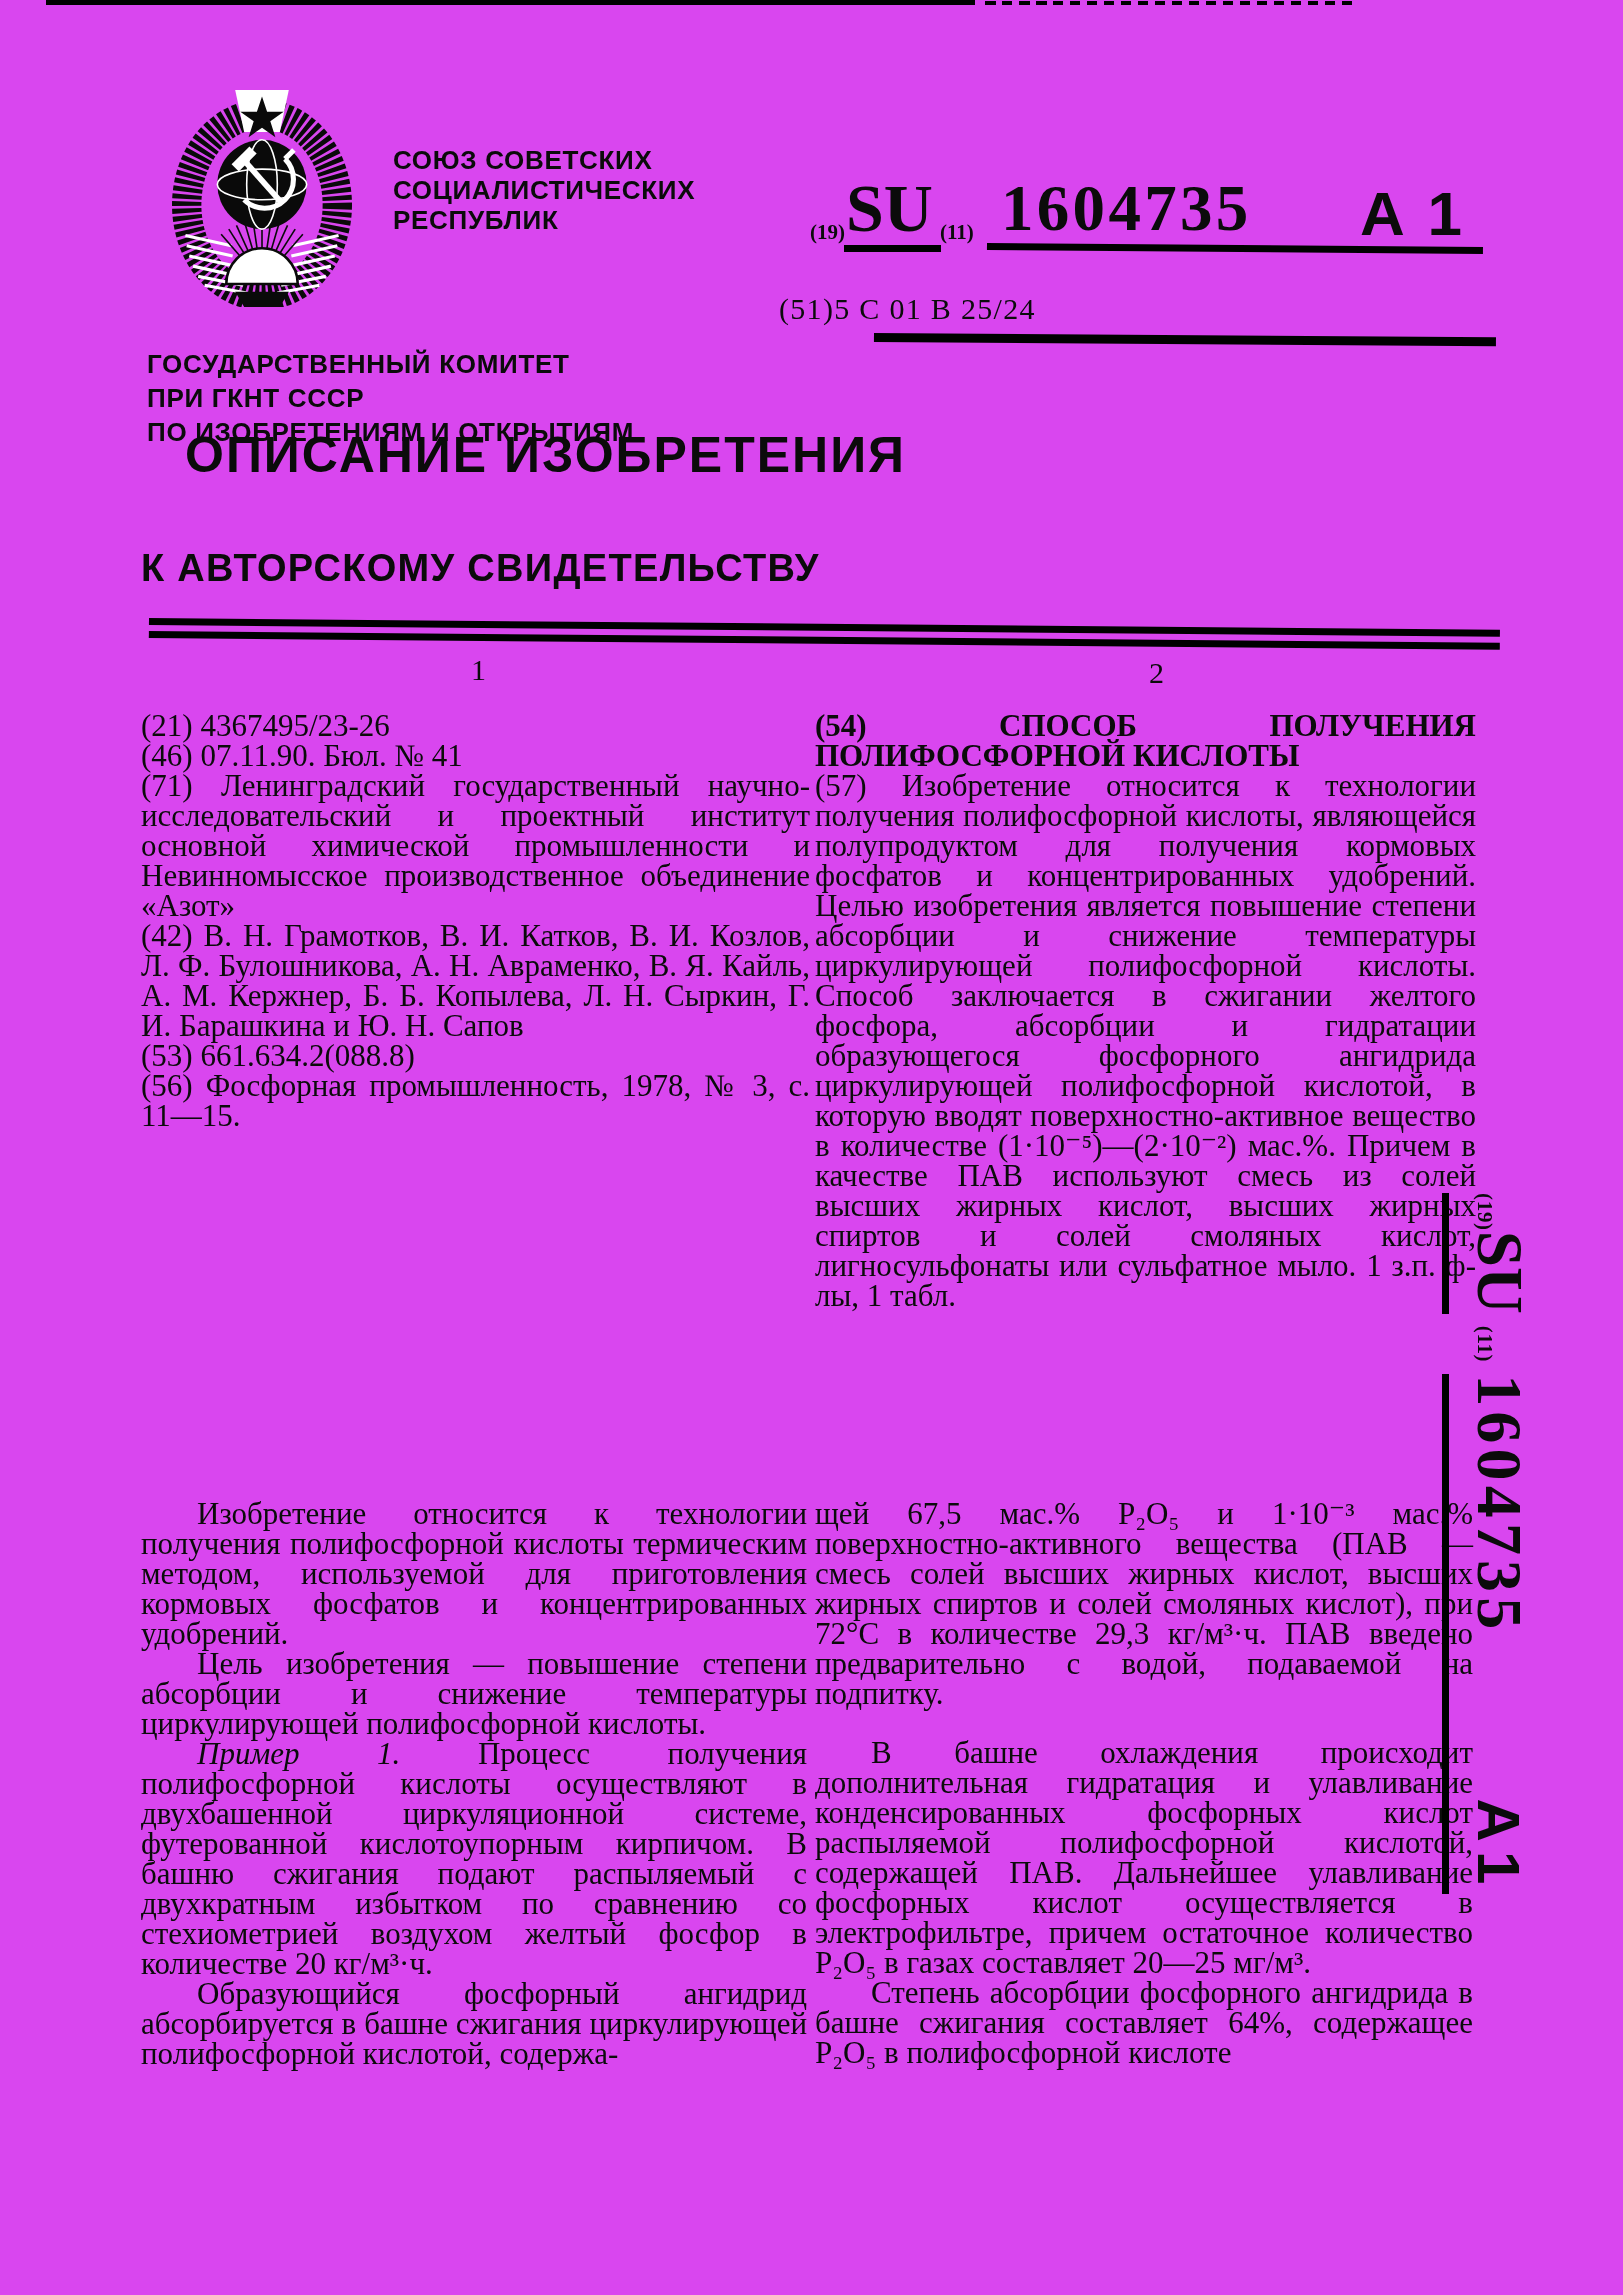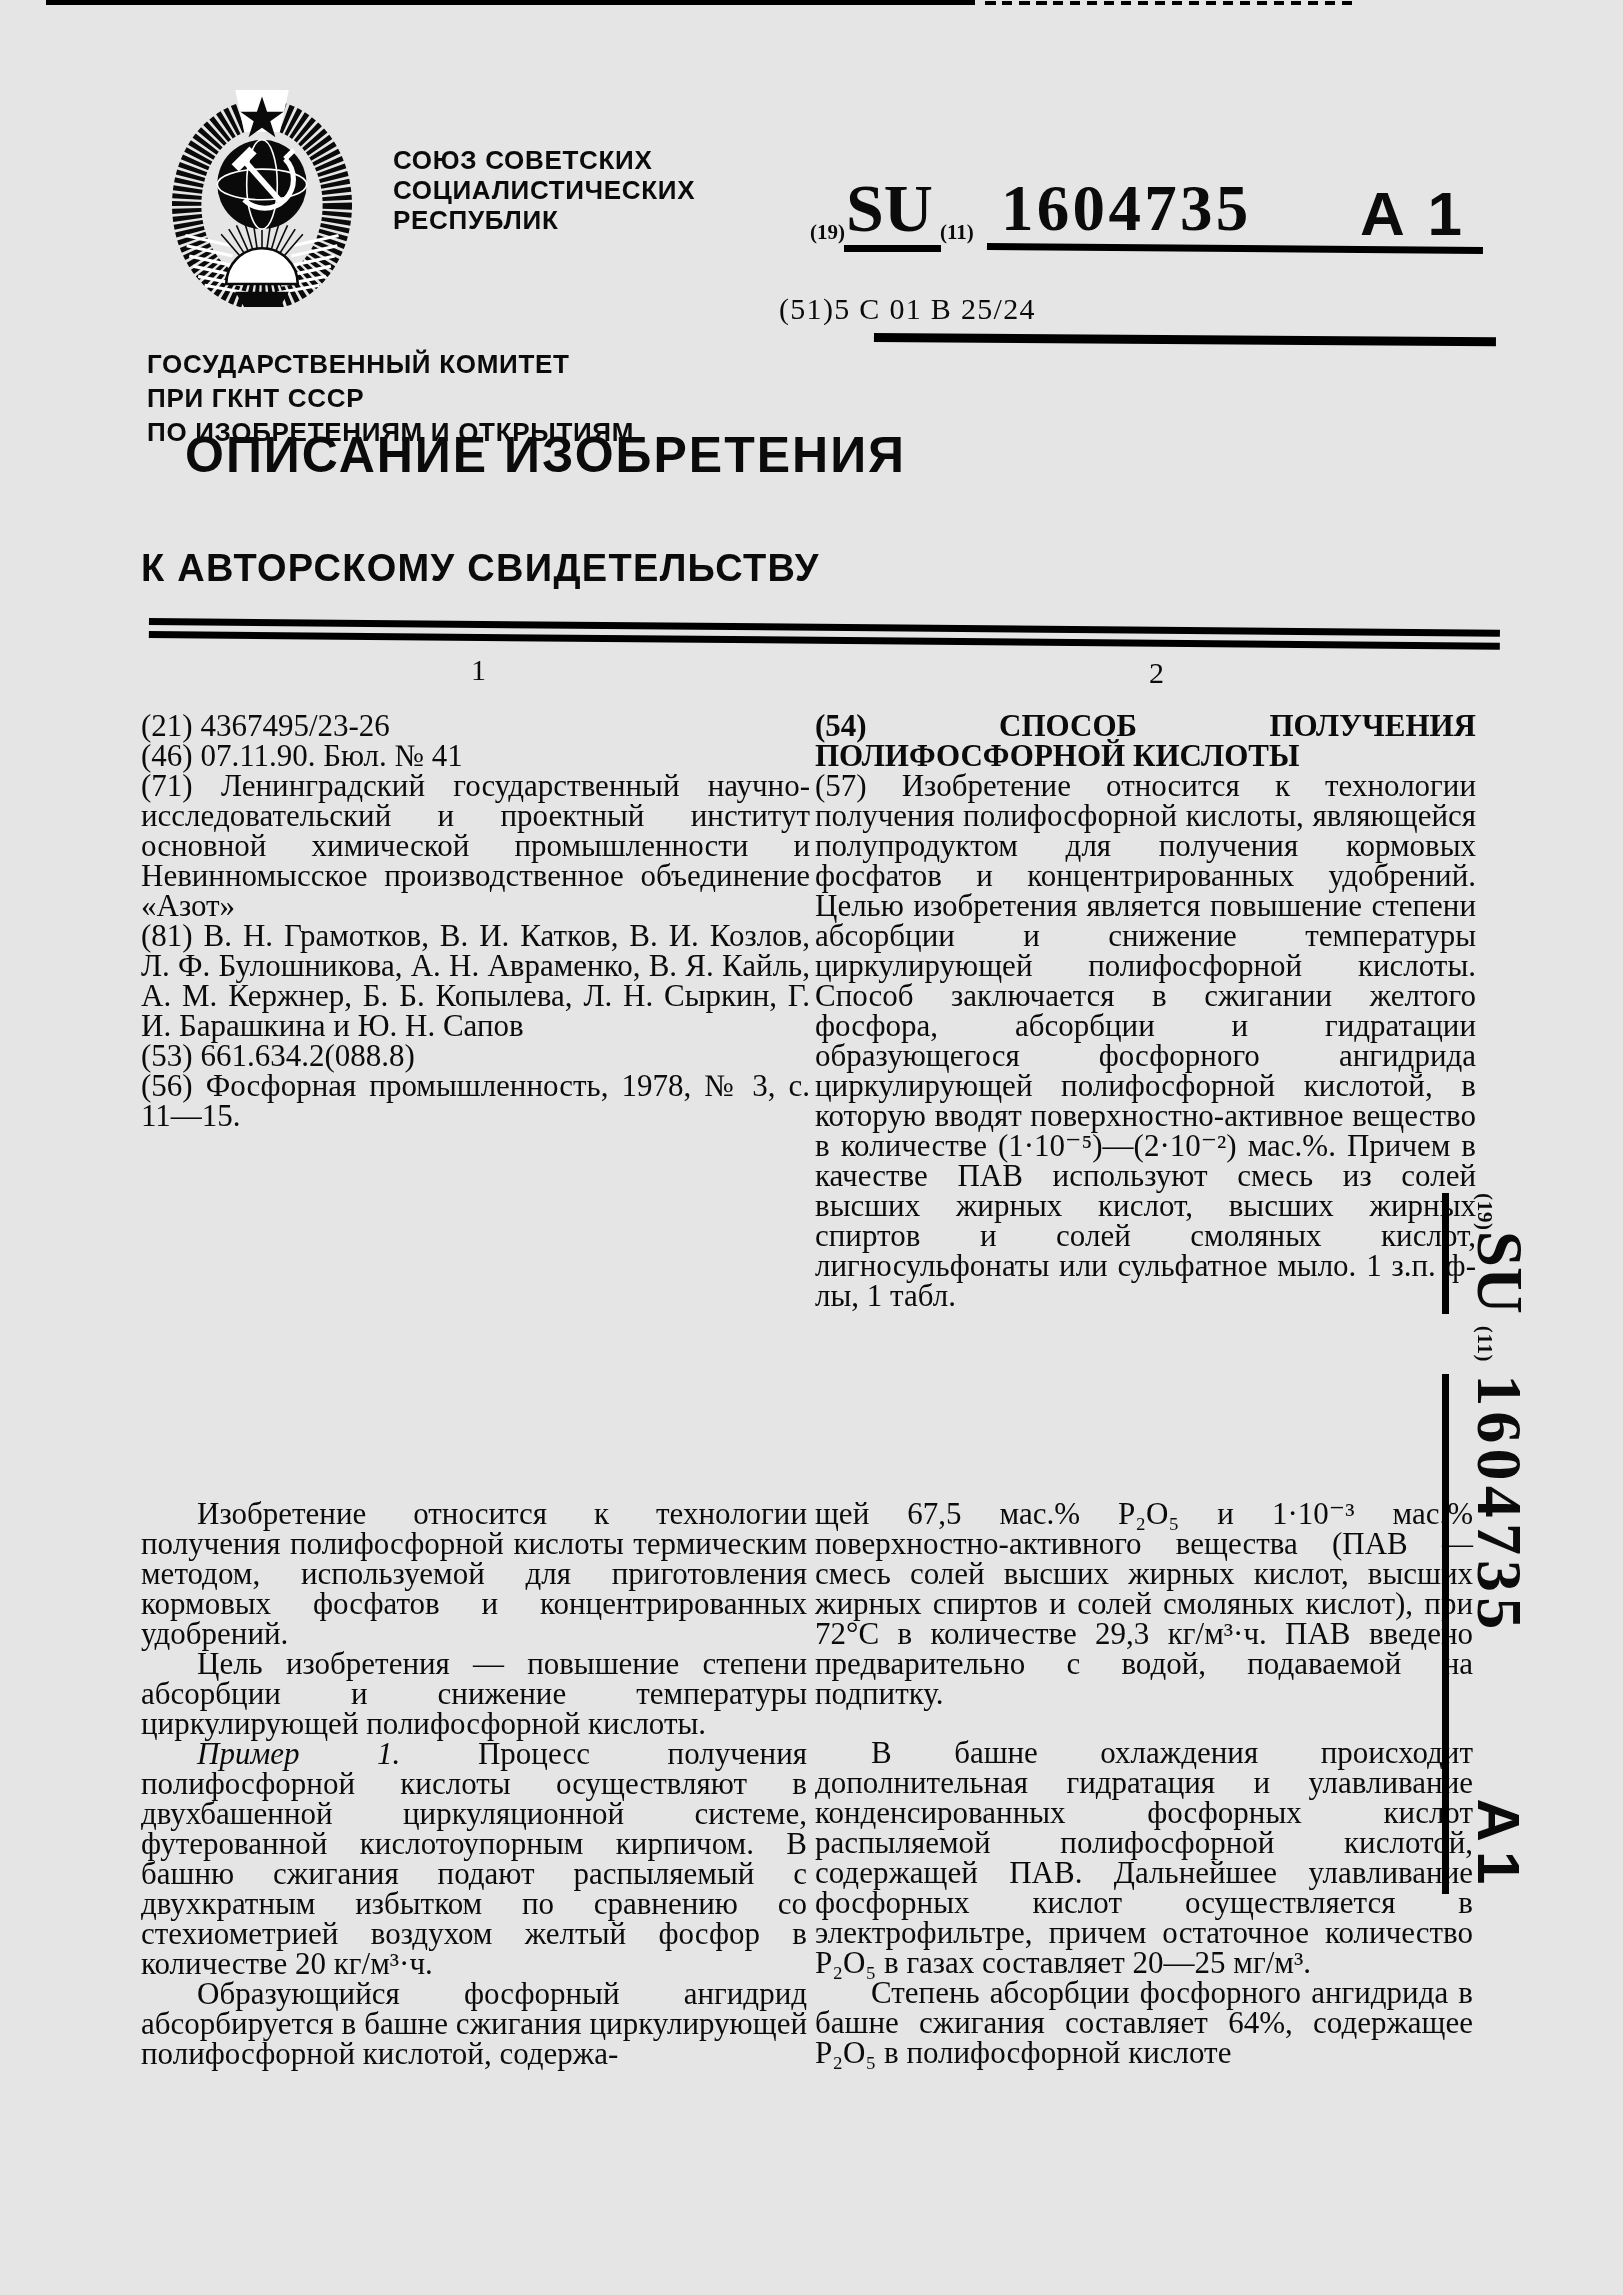--- a/index.html
+++ b/index.html
@@ -6,7 +6,7 @@
   .page{
     position:relative;
     width:1623px;height:2295px;
-    background:#e5e5e5;
+    background:#d946ef;
     color:#0b0b0b;
     font-family:"Liberation Serif","DejaVu Serif",serif;
     overflow:hidden;

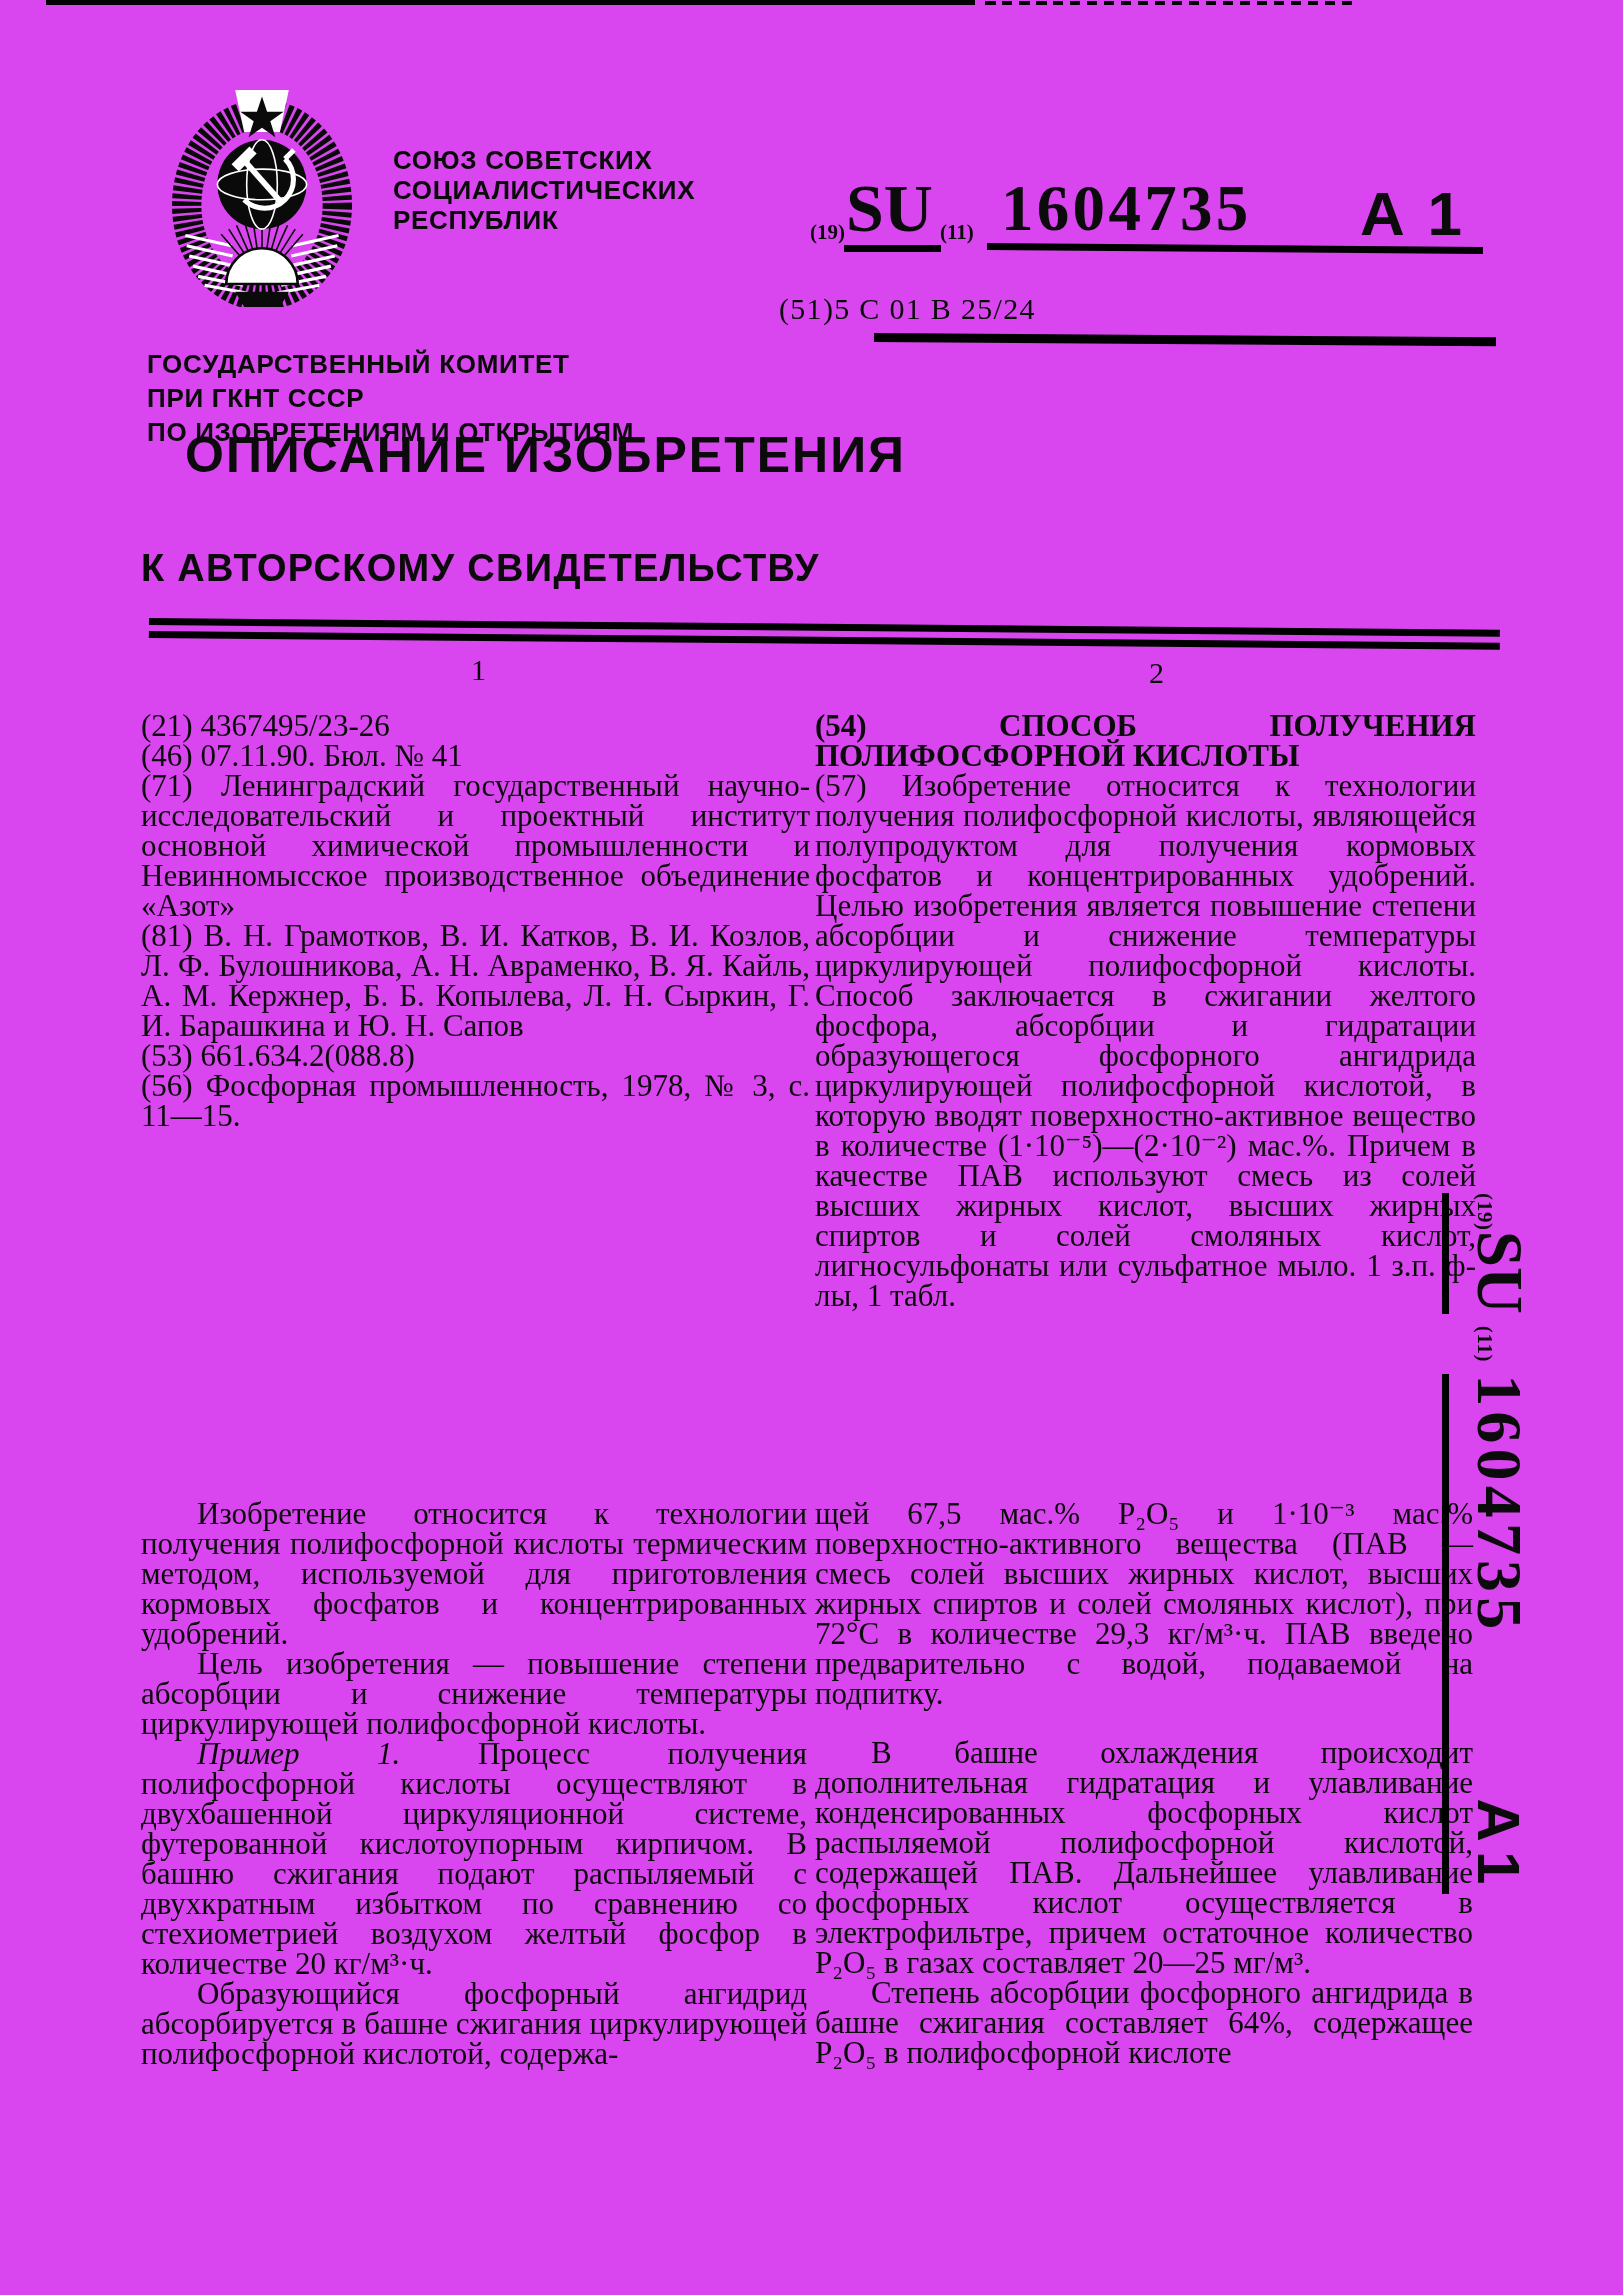--- a/index.html
+++ b/index.html
@@ -177,7 +177,7 @@
     <p><span>(21)</span> <span>4367495/23-26</span></p>
     <p><span>(46)</span> <span>07.11.90. Бюл. № 41</span></p>
     <p><span>(71)</span> <span>Ленинградский государственный научно-исследовательский и проектный институт основной химической промышленности и Невинномысское производственное объединение «Азот»</span></p>
-    <p><span>(81)</span> <span>В. Н. Грамотков, В. И. Катков, В. И. Козлов, Л. Ф. Булошникова, А. Н. Авраменко, В. Я. Кайль, А. М. Кержнер, Б. Б. Копылева, Л. Н. Сыркин, Г. И. Барашкина и Ю. Н. Сапов</span></p>
+    <p><span>(42)</span> <span>В. Н. Грамотков, В. И. Катков, В. И. Козлов, Л. Ф. Булошникова, А. Н. Авраменко, В. Я. Кайль, А. М. Кержнер, Б. Б. Копылева, Л. Н. Сыркин, Г. И. Барашкина и Ю. Н. Сапов</span></p>
     <p><span>(53)</span> <span>661.634.2(088.8)</span></p>
     <p><span>(56)</span> <span>Фосфорная промышленность, 1978, № 3, с. 11—15.</span></p>
   </div>

